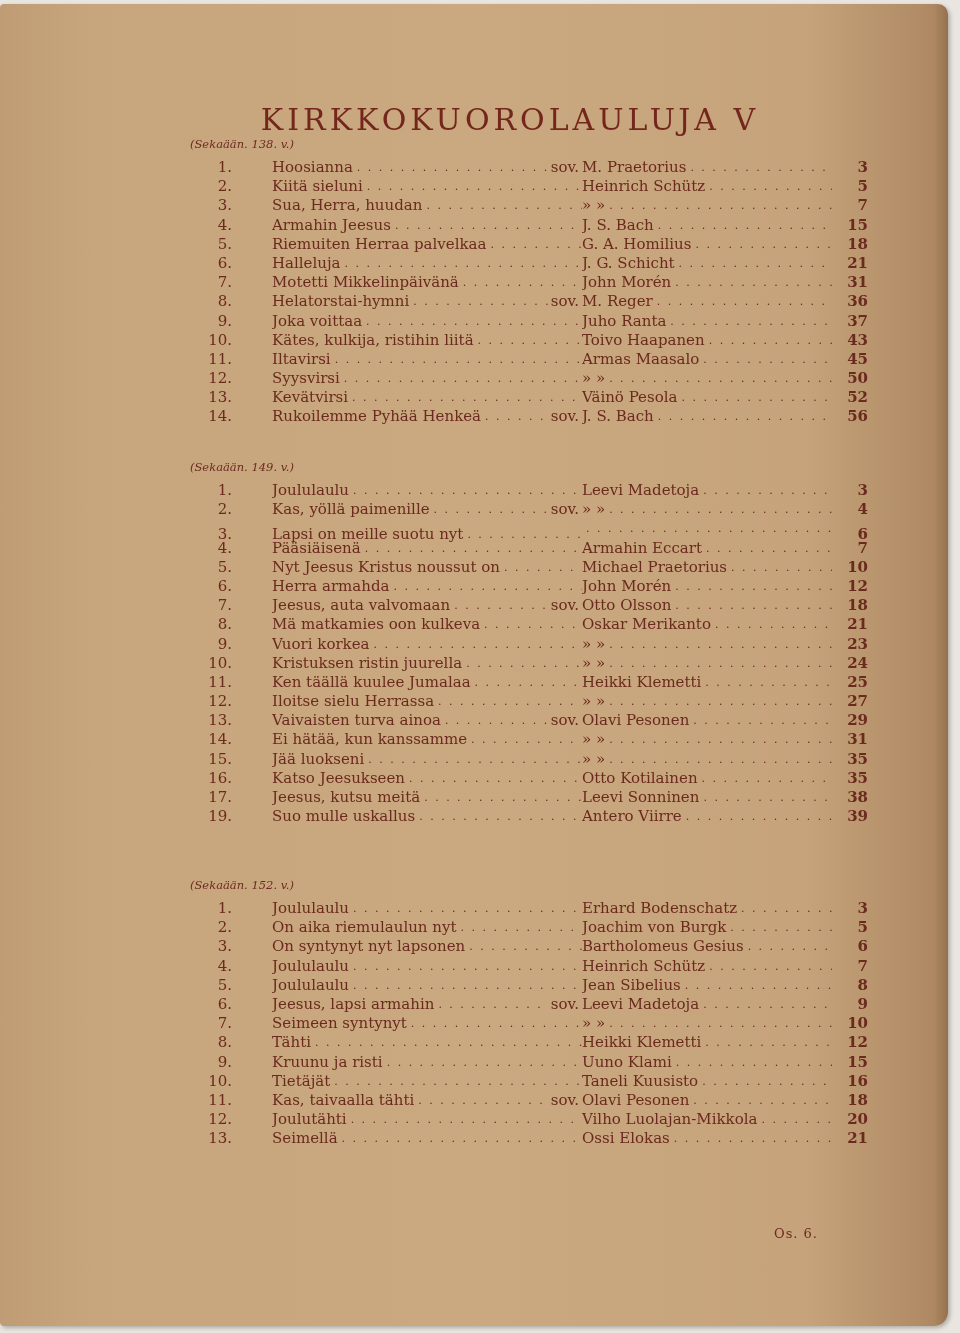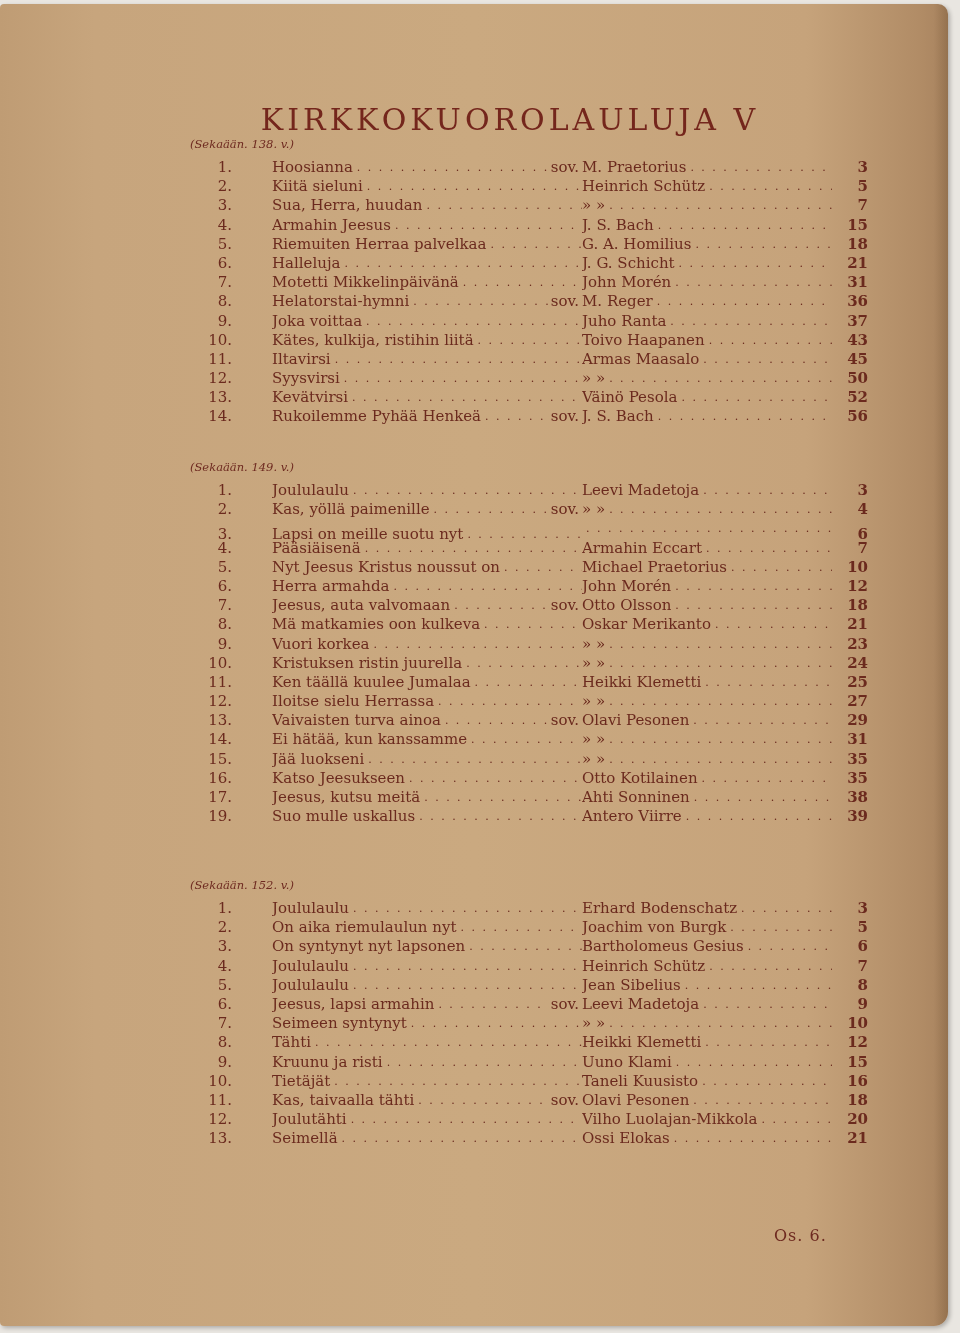--- a/index.html
+++ b/index.html
@@ -435,7 +435,7 @@
             <span class="dots">. . . . . . . . . . . . . . . . . . . . . . . . . . . . . . . . . . . .</span>
           </span>
           <span class="comp">
-            <span class="c">Ahti Sonninen</span>
+            <span class="c">Leevi Sonninen</span>
             <span class="dots">. . . . . . . . . . . . . . . . . . . . . . . . . . . . . . . . . . . .</span>
           </span>
           <span class="pg">38</span>

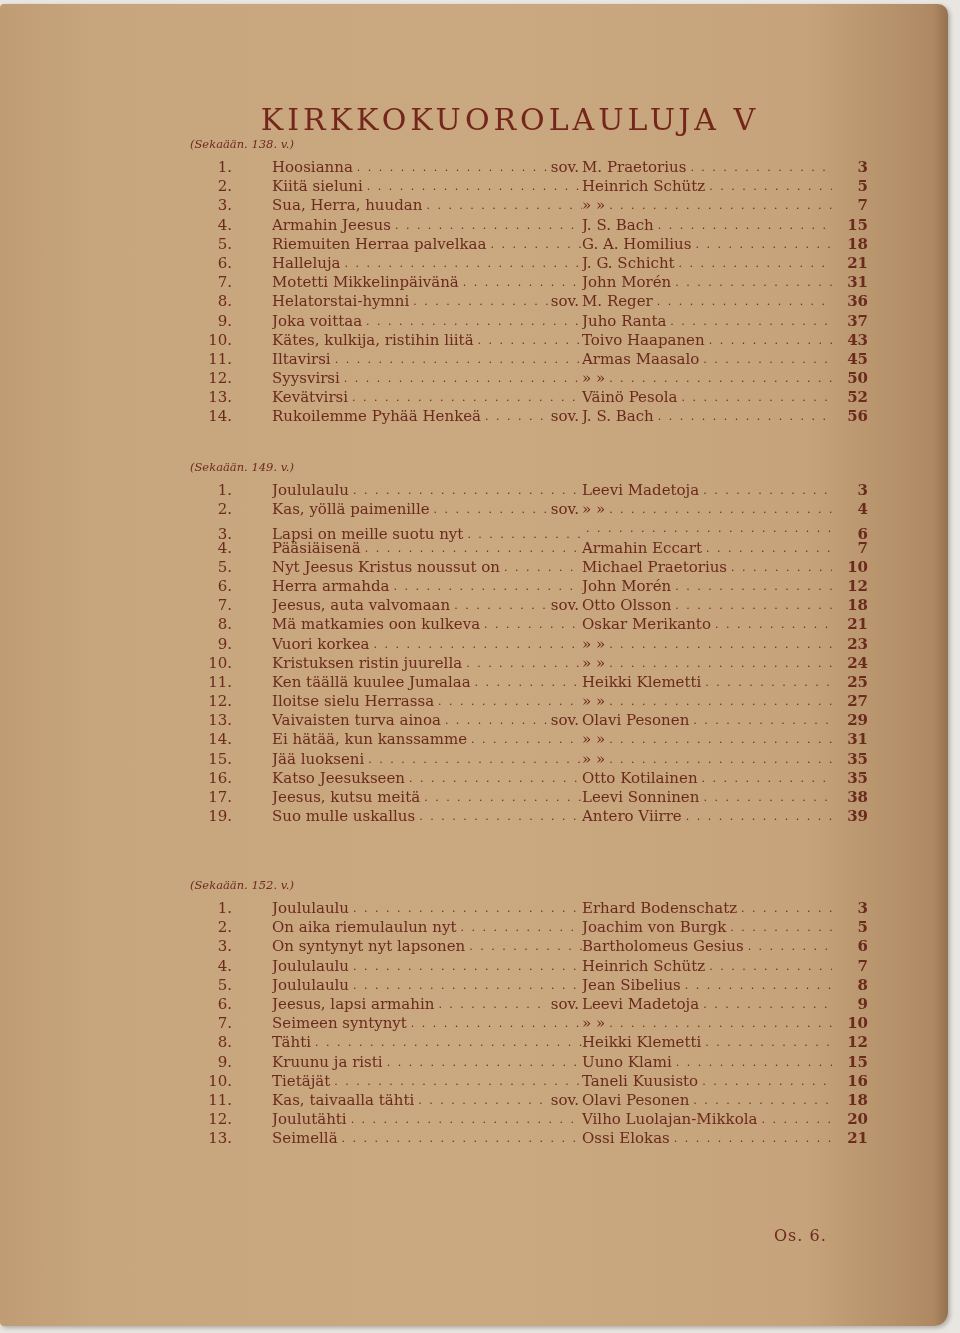--- a/index.html
+++ b/index.html
@@ -43,7 +43,7 @@
     .comp .c { flex: none; }
     .pg { width: 36px; text-align: right; flex: none; font-weight: bold; }
     .footer {
-      position: absolute; left: 774px; top: 1222px; font-size: 16px; color: #6e2a20;
+      position: absolute; left: 774px; top: 1222px; font-size: 13px; color: #6e2a20;
       letter-spacing: 1px;
     }
   </style>

